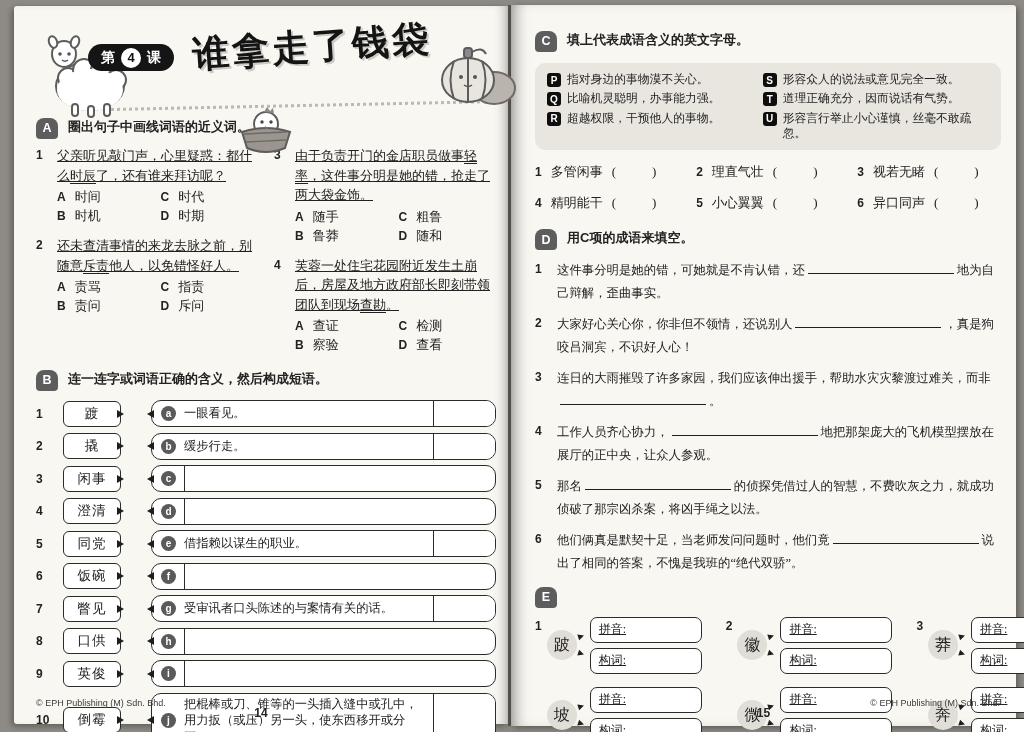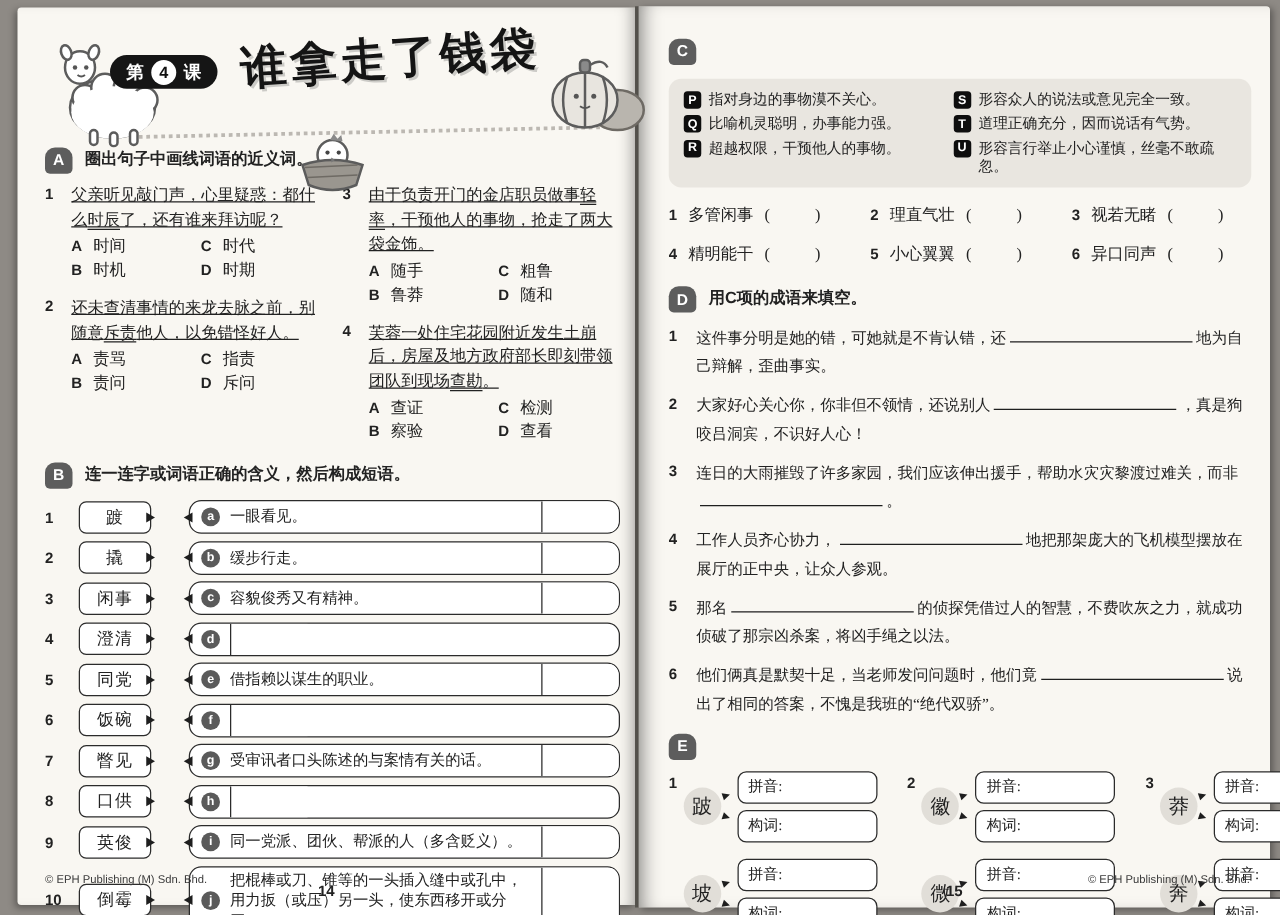--- a/index.html
+++ b/index.html
@@ -518,6 +518,7 @@
 
       <div class="sec-head">
         <span class="sec-badge">C</span>
+        <span>填上代表成语含义的英文字母。</span>
       </div>
 
       <div class="c-key">

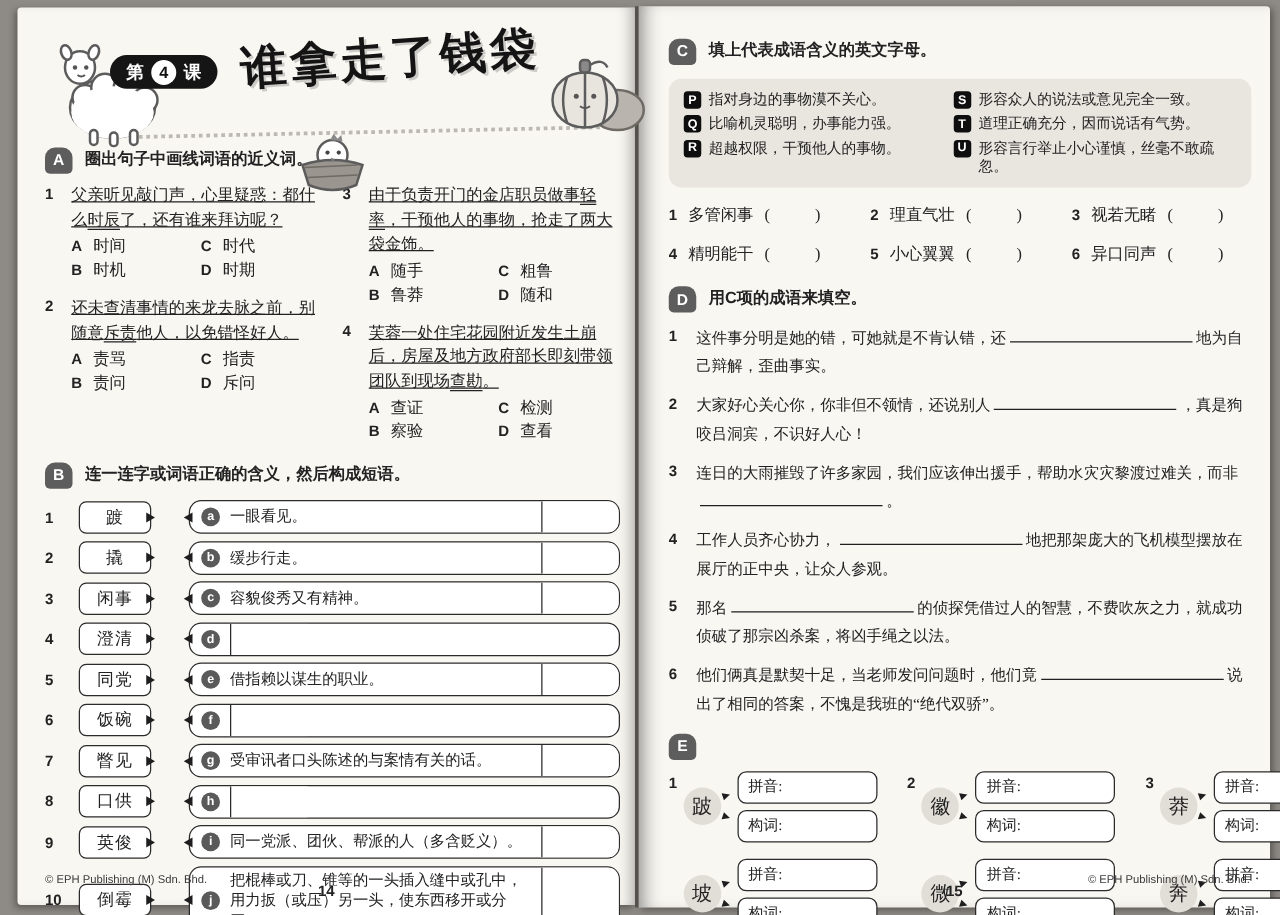--- a/index.html
+++ b/index.html
@@ -280,7 +280,7 @@
           <div class="a-q">
             <span class="q-num">3</span>
             <div class="q-body">
-              <p class="q-text"><span>由于负责开门的金店职员做事</span><span class="u">轻率</span><span>，干预他人的事物，抢走了两大袋金饰。</span></p>
+              <p class="q-text"><span>由于负责开门的金店职员做事</span><span class="u">轻率</span><span>，这件事分明是她的错，抢走了两大袋金饰。</span></p>
               <div class="opts">
 
                   <div class="opt">

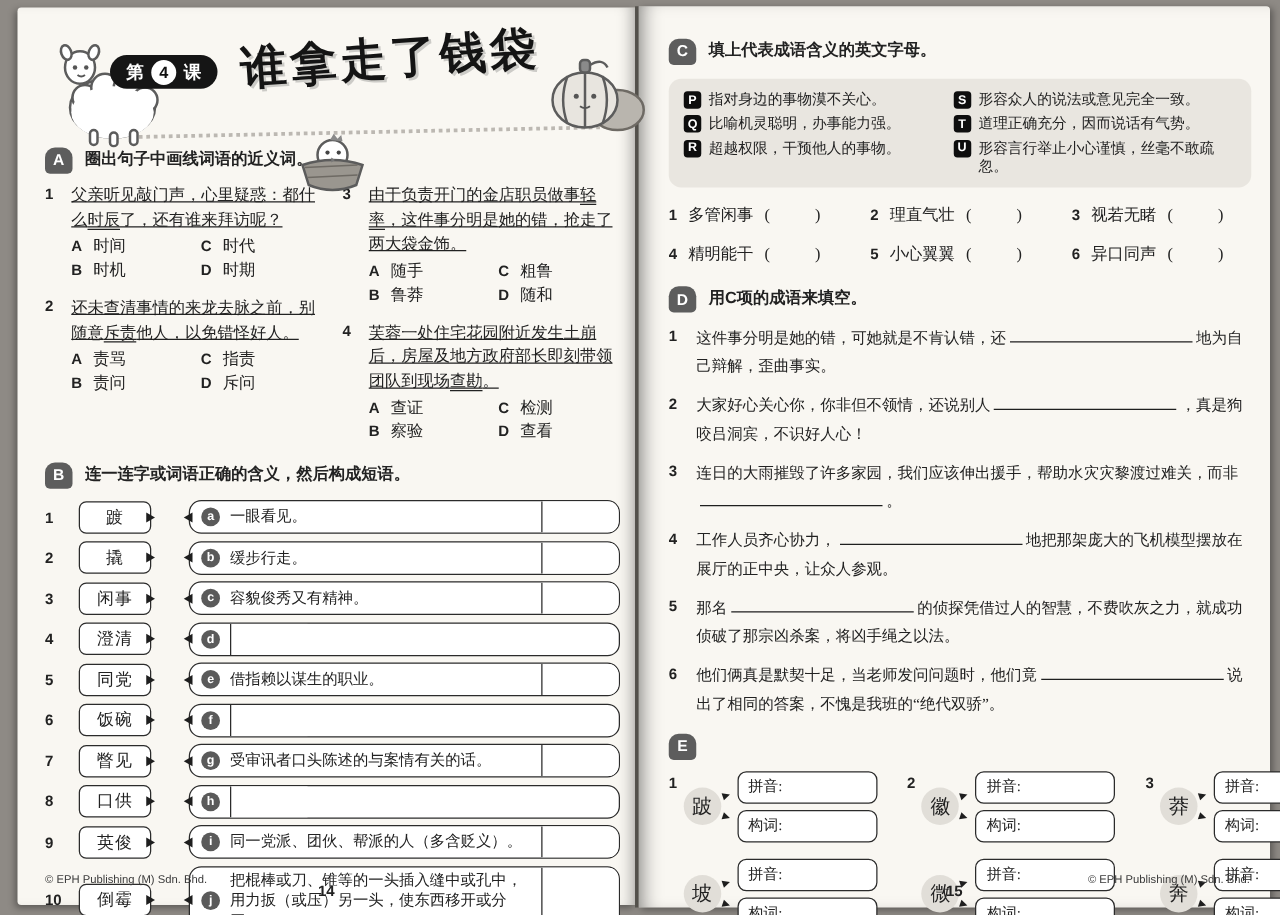--- a/index.html
+++ b/index.html
@@ -388,7 +388,6 @@
                 <span class="tri-l"></span>
                 <div class="b-def-box">
                   <span class="b-letter">c</span>
-                  <span class="b-def">容貌俊秀又有精神。</span>
                   <span class="b-cell"></span>
                 </div>
               </div>

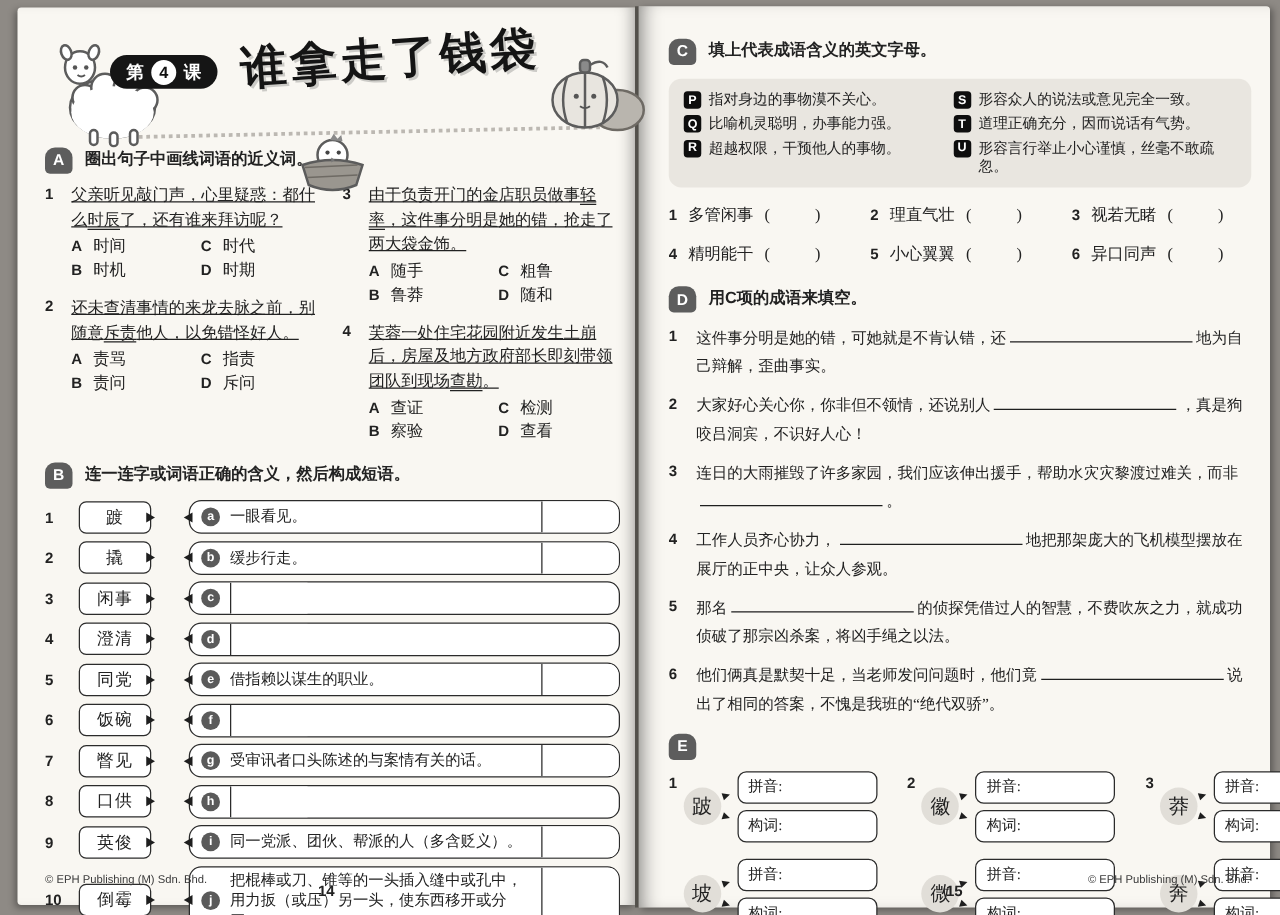--- a/index.html
+++ b/index.html
@@ -135,7 +135,7 @@
   .ea { width:0; height:0; border:3.5px solid transparent; border-left:6px solid #1e1e1e; }
   .ea1 { transform:rotate(-18deg); }
   .ea2 { transform:rotate(18deg); }
-  .e-boxes { display:flex; flex-direction:column; gap:5px; }
+  .e-boxes { display:flex; flex-direction:column; gap:5px;text-decoration:underline; }
   .e-box { width:112px; height:26px; border:1.3px solid #2b2b2b; border-radius:7px; background:#fff;
     display:flex; align-items:center; padding-left:8px; font-size:12px; }
 

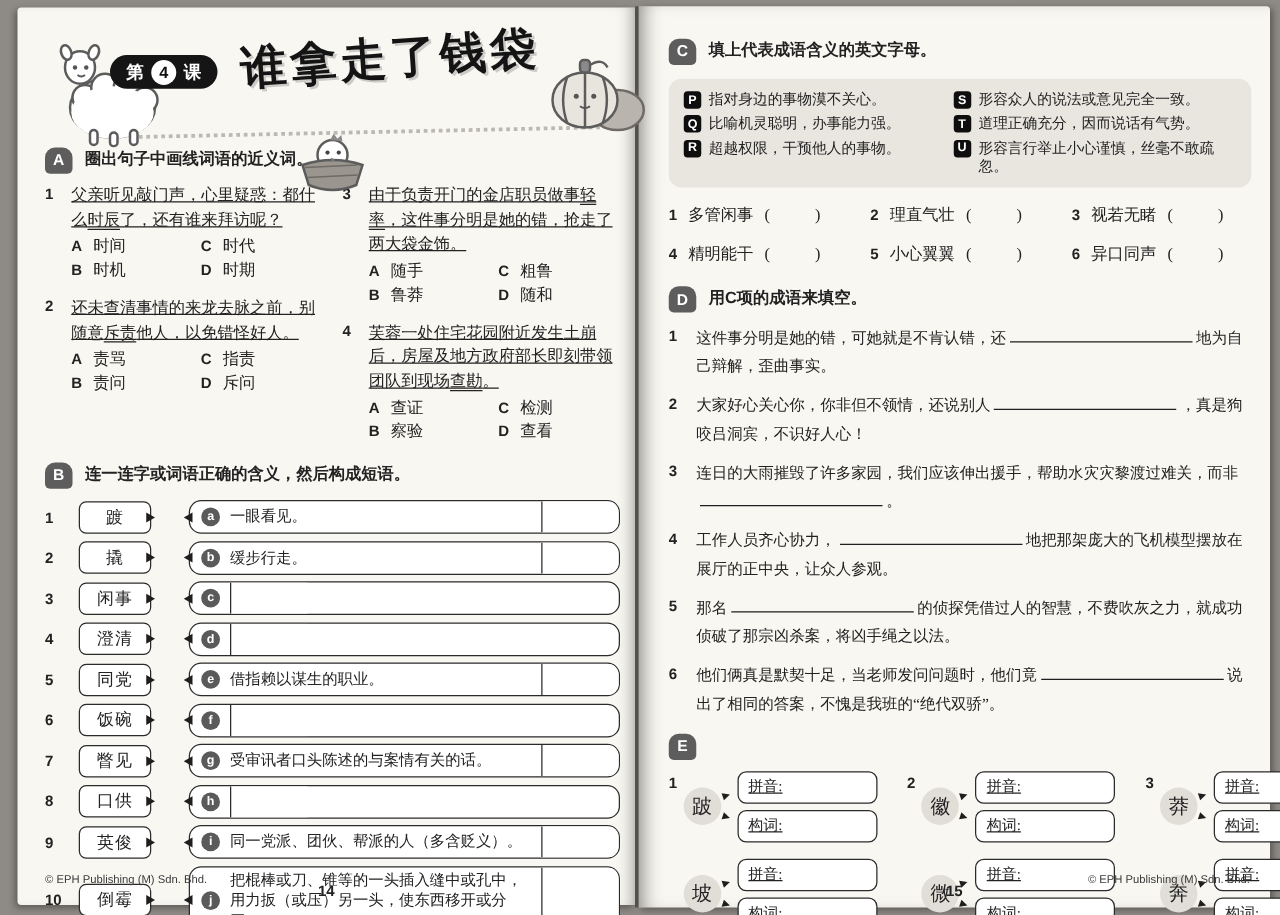--- a/index.html
+++ b/index.html
@@ -480,7 +480,6 @@
                 <span class="tri-l"></span>
                 <div class="b-def-box">
                   <span class="b-letter">i</span>
-                  <span class="b-def">同一党派、团伙、帮派的人（多含贬义）。</span>
                   <span class="b-cell"></span>
                 </div>
               </div>

